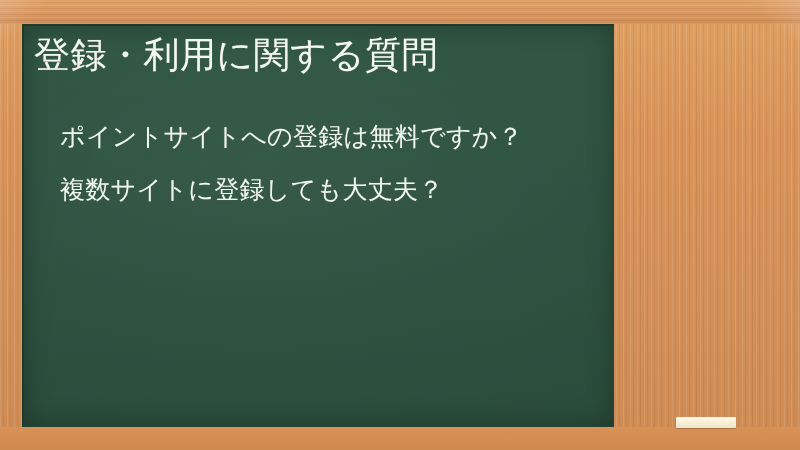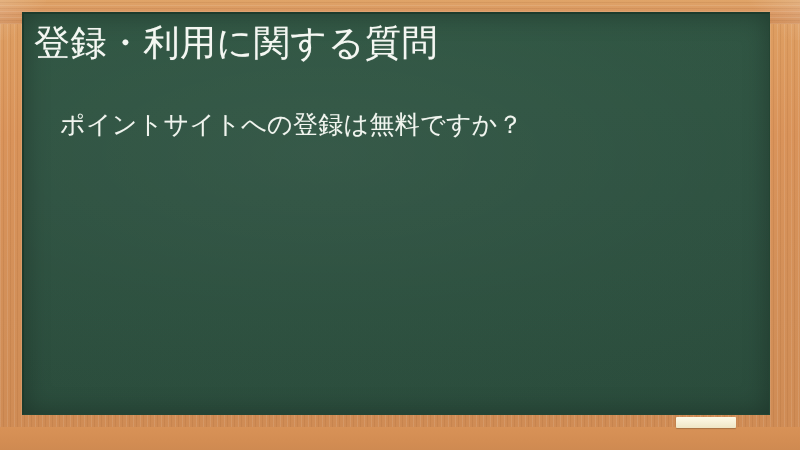--- a/index.html
+++ b/index.html
@@ -79,8 +79,8 @@
   #chalkboard-surface {
     position: absolute;
     left: 22px;
-    top: 12px;
-    width: 748px;
+    top: 24px;
+    width: 592px;
     height: 403px;
     box-sizing: border-box;
     background:

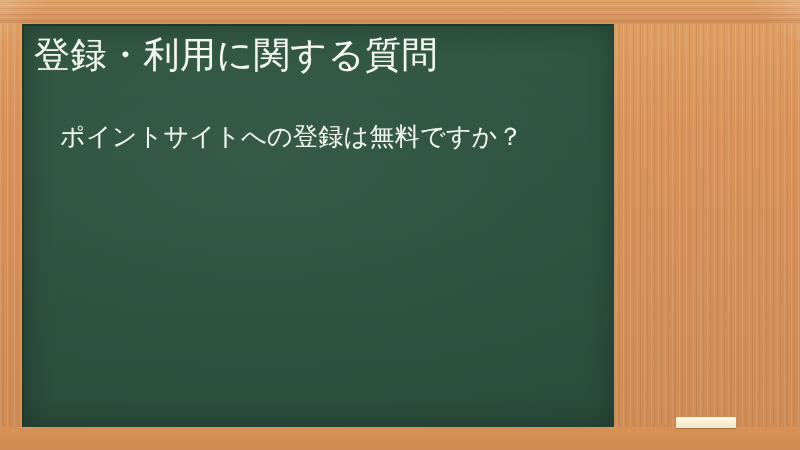--- a/index.html
+++ b/index.html
@@ -154,6 +154,7 @@
 
     <ul id="question-list">
       <li>ポイントサイトへの登録は無料ですか？</li>
+      <li>複数サイトに登録しても大丈夫？</li>
     </ul>
 
   </div>

